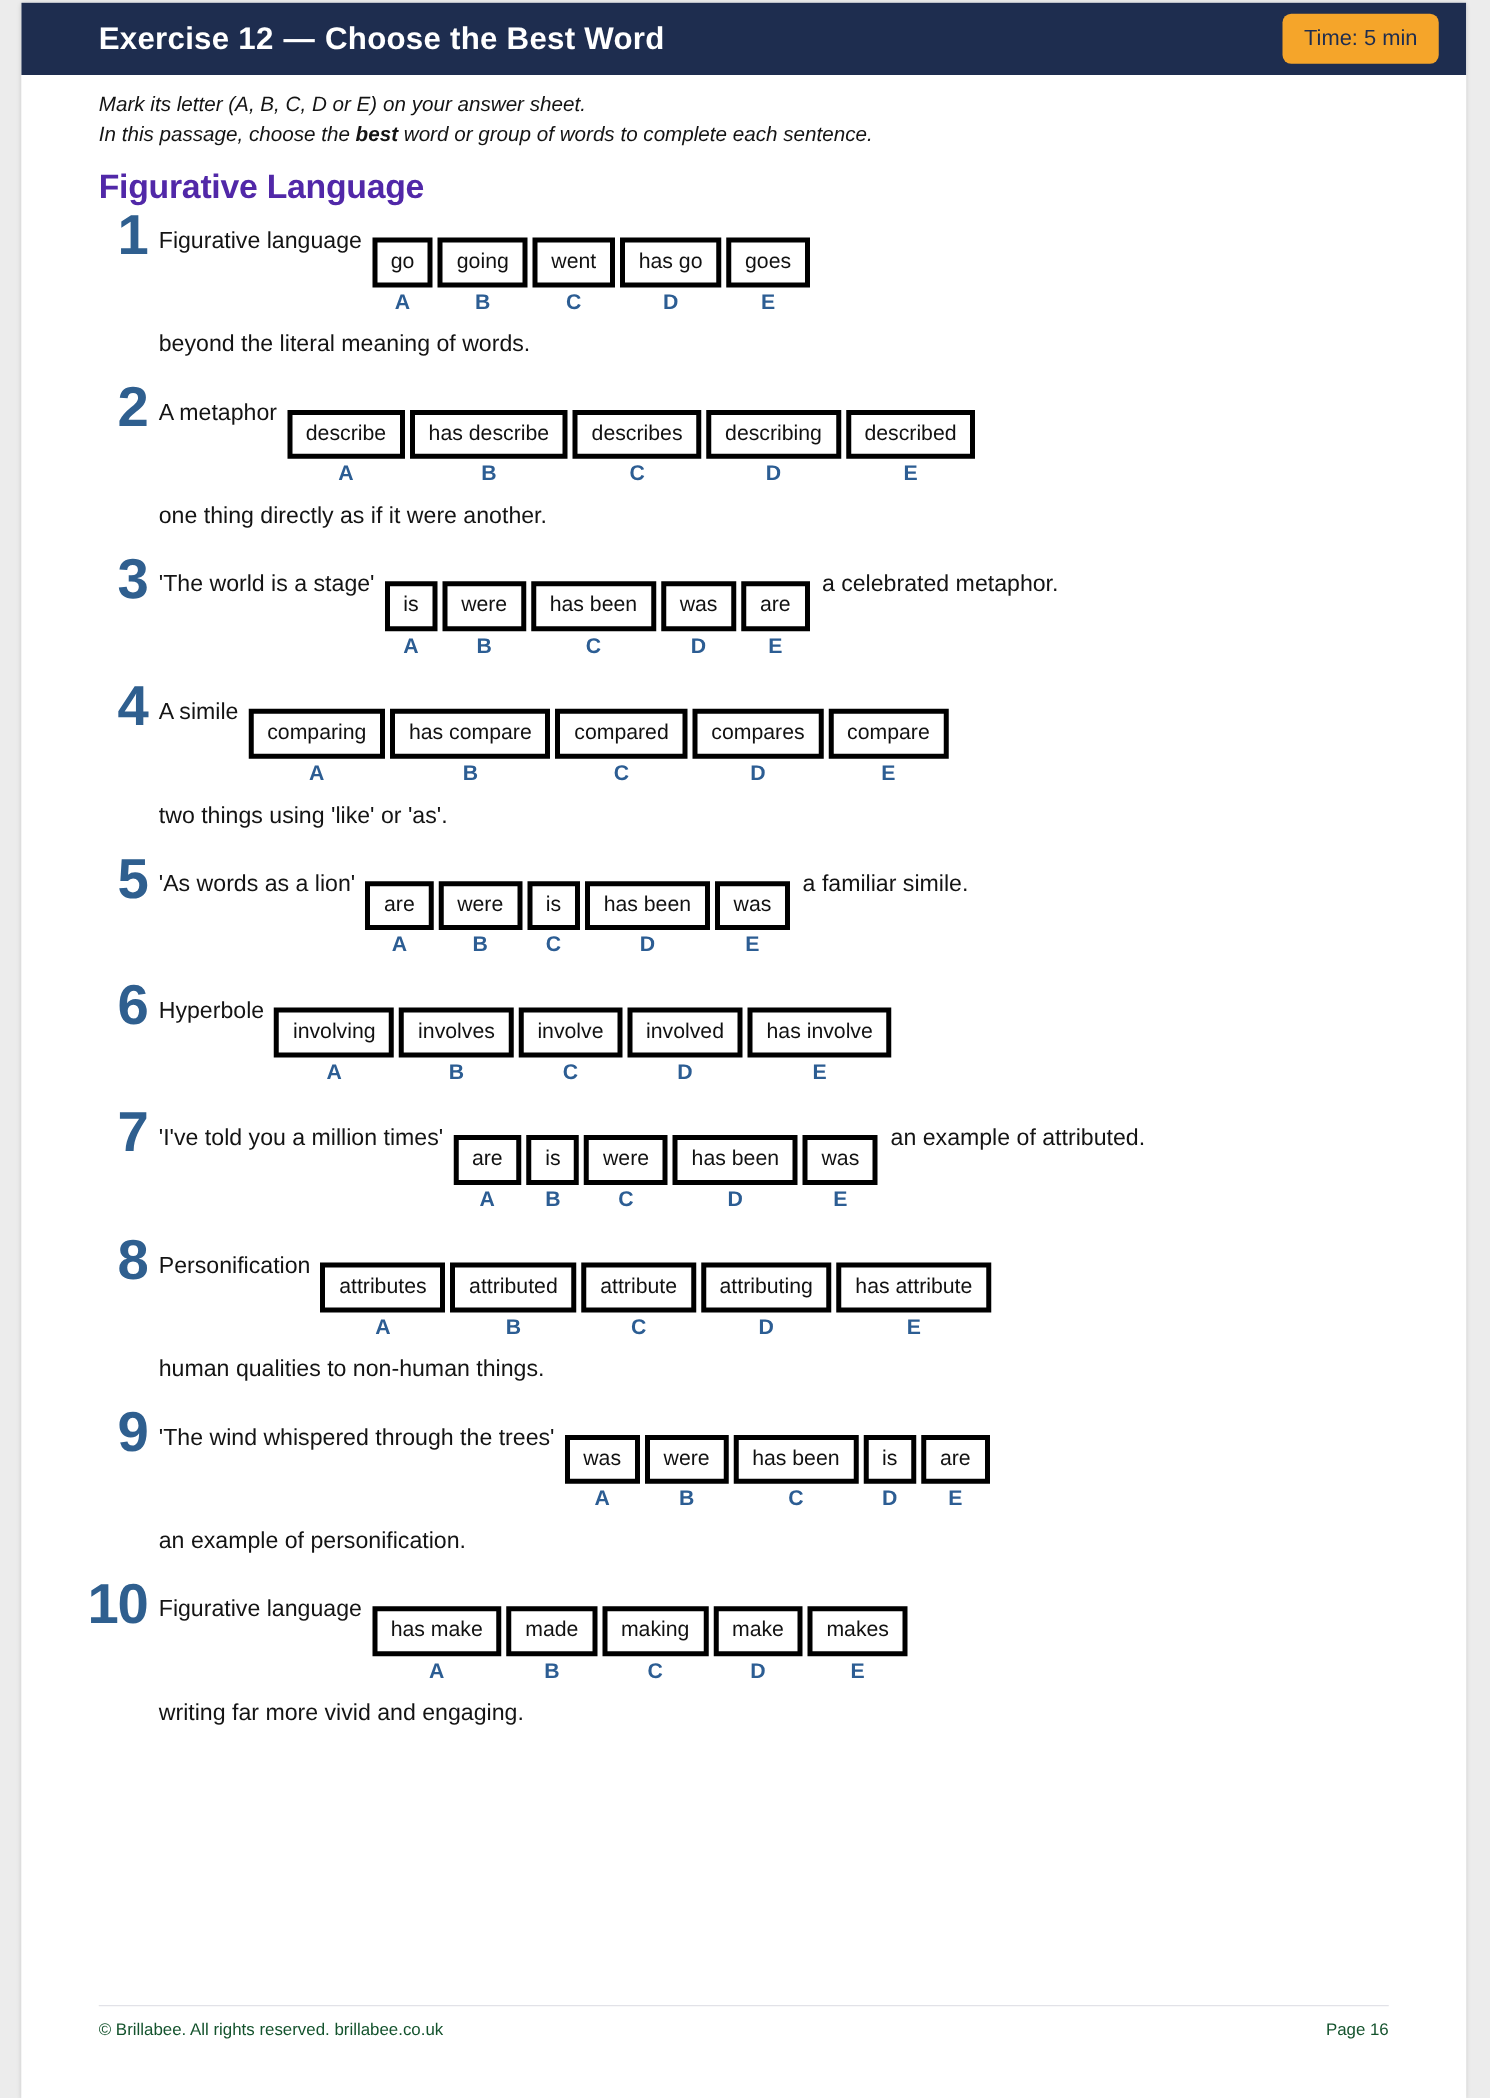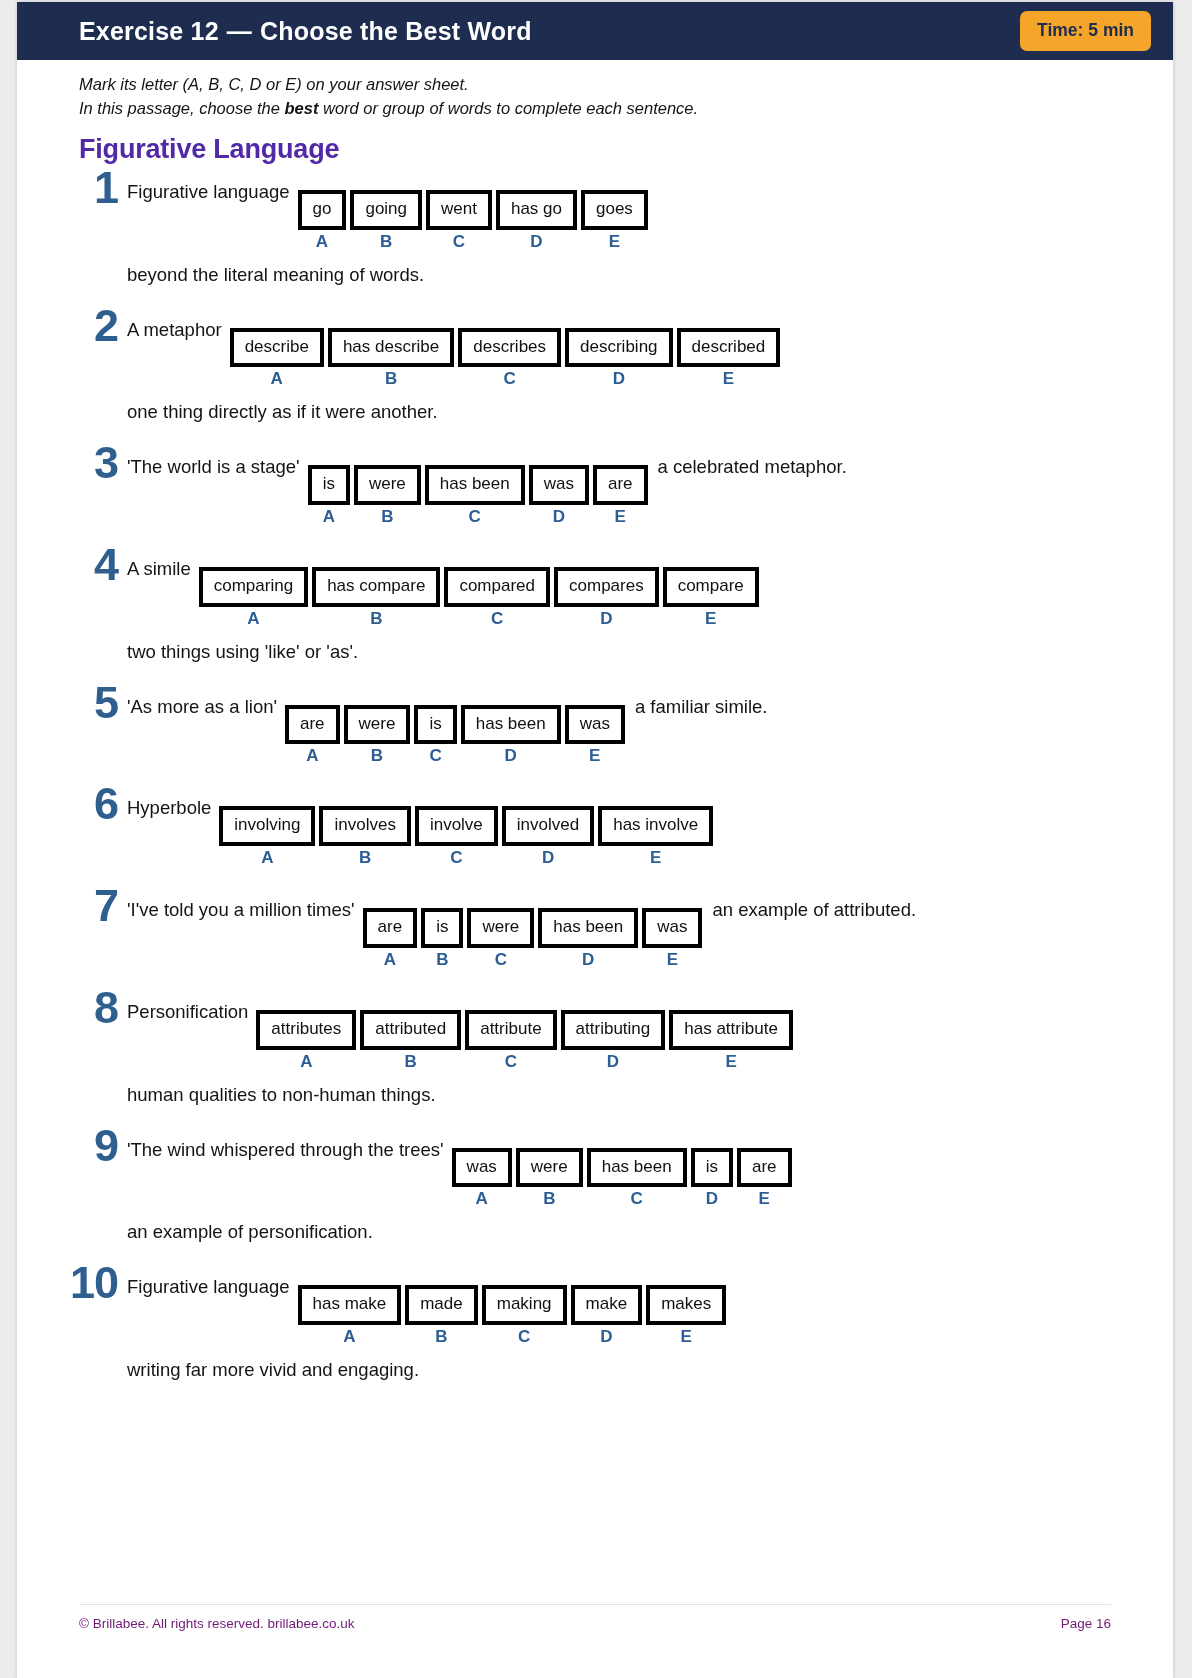--- a/index.html
+++ b/index.html
@@ -51,7 +51,7 @@
     background: #f5a52a;
     color: #1e2d4f;
     font-size: 17.5px;
-    font-weight: bold;
+    font-weight: normal;
     border-radius: 7px;
     padding: 9px 17px 10px 17px;
     white-space: nowrap;

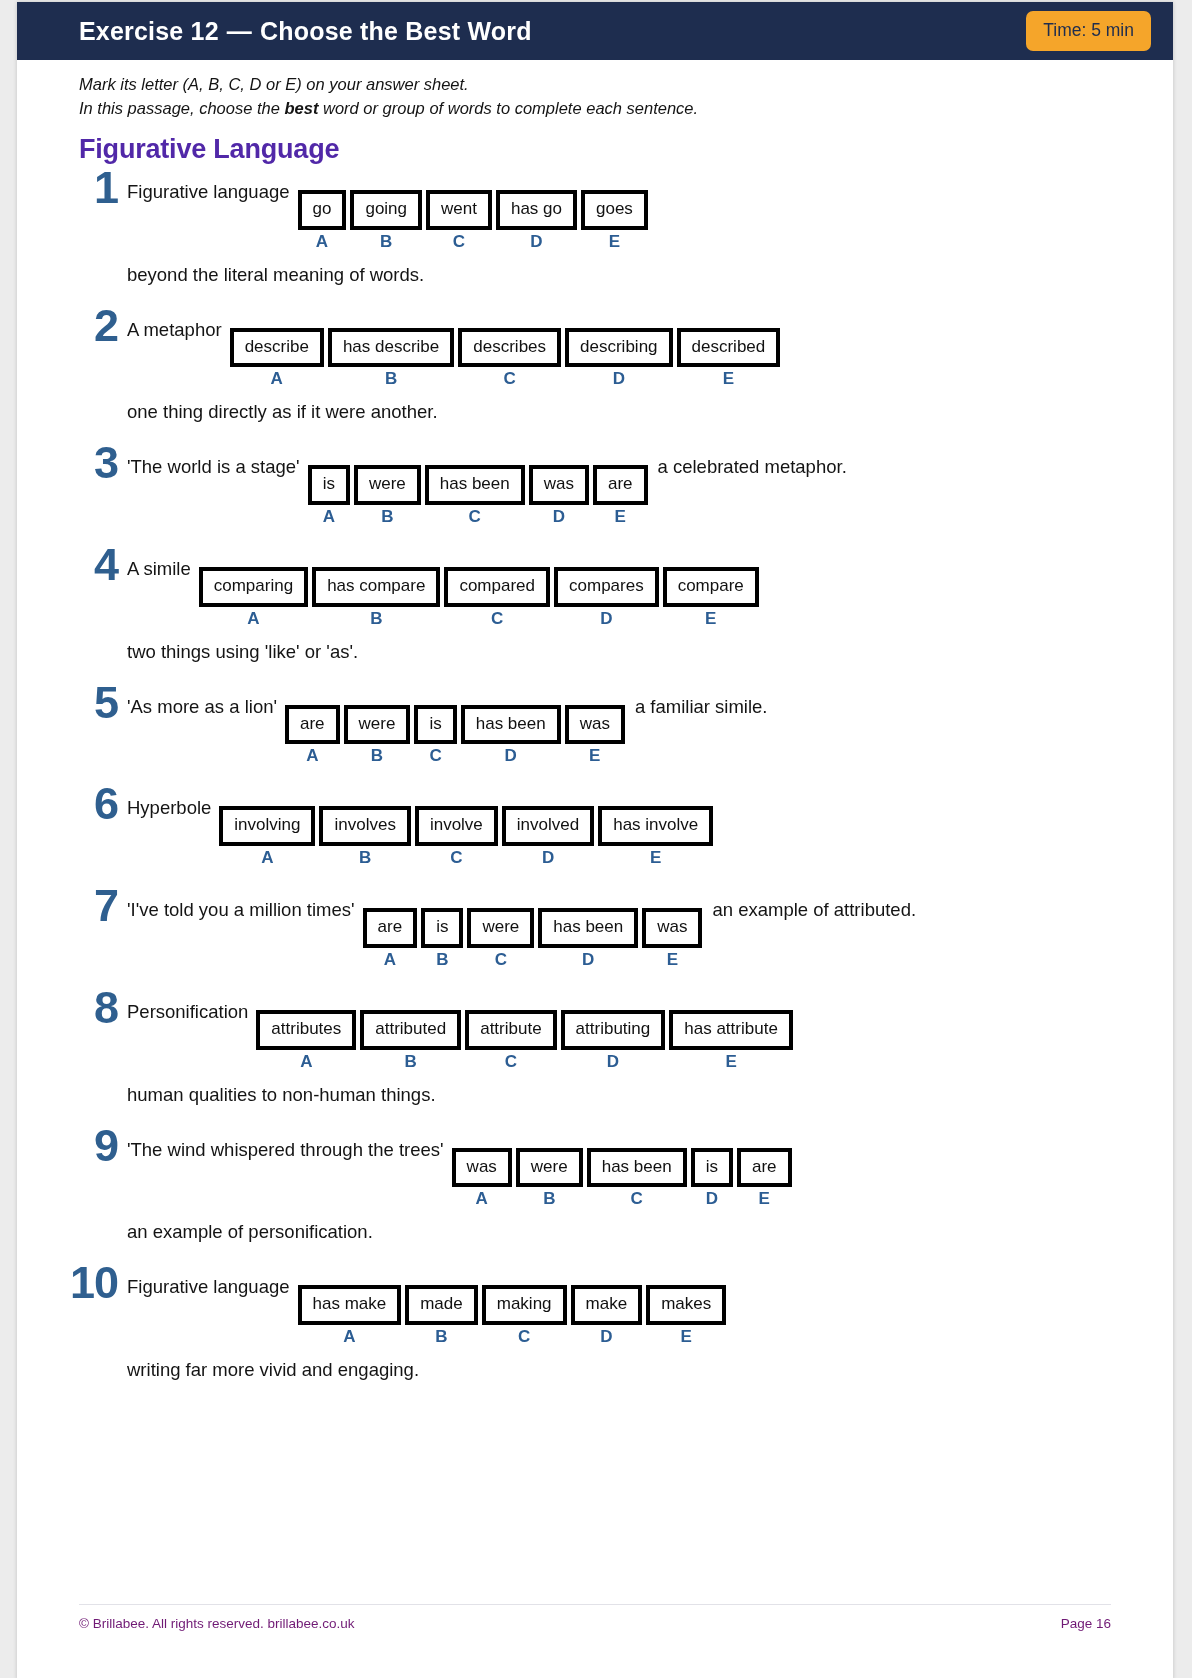--- a/index.html
+++ b/index.html
@@ -348,7 +348,7 @@
           <div class="q-num">5</div>
           <div class="q-body">
             <div class="q-line">
-              <span class="q-text lead">'As more as a lion'</span>
+              <span class="q-text lead">'As words as a lion'</span>
               <div class="options">
                 <div class="option">
                   <div class="opt-box">are</div>

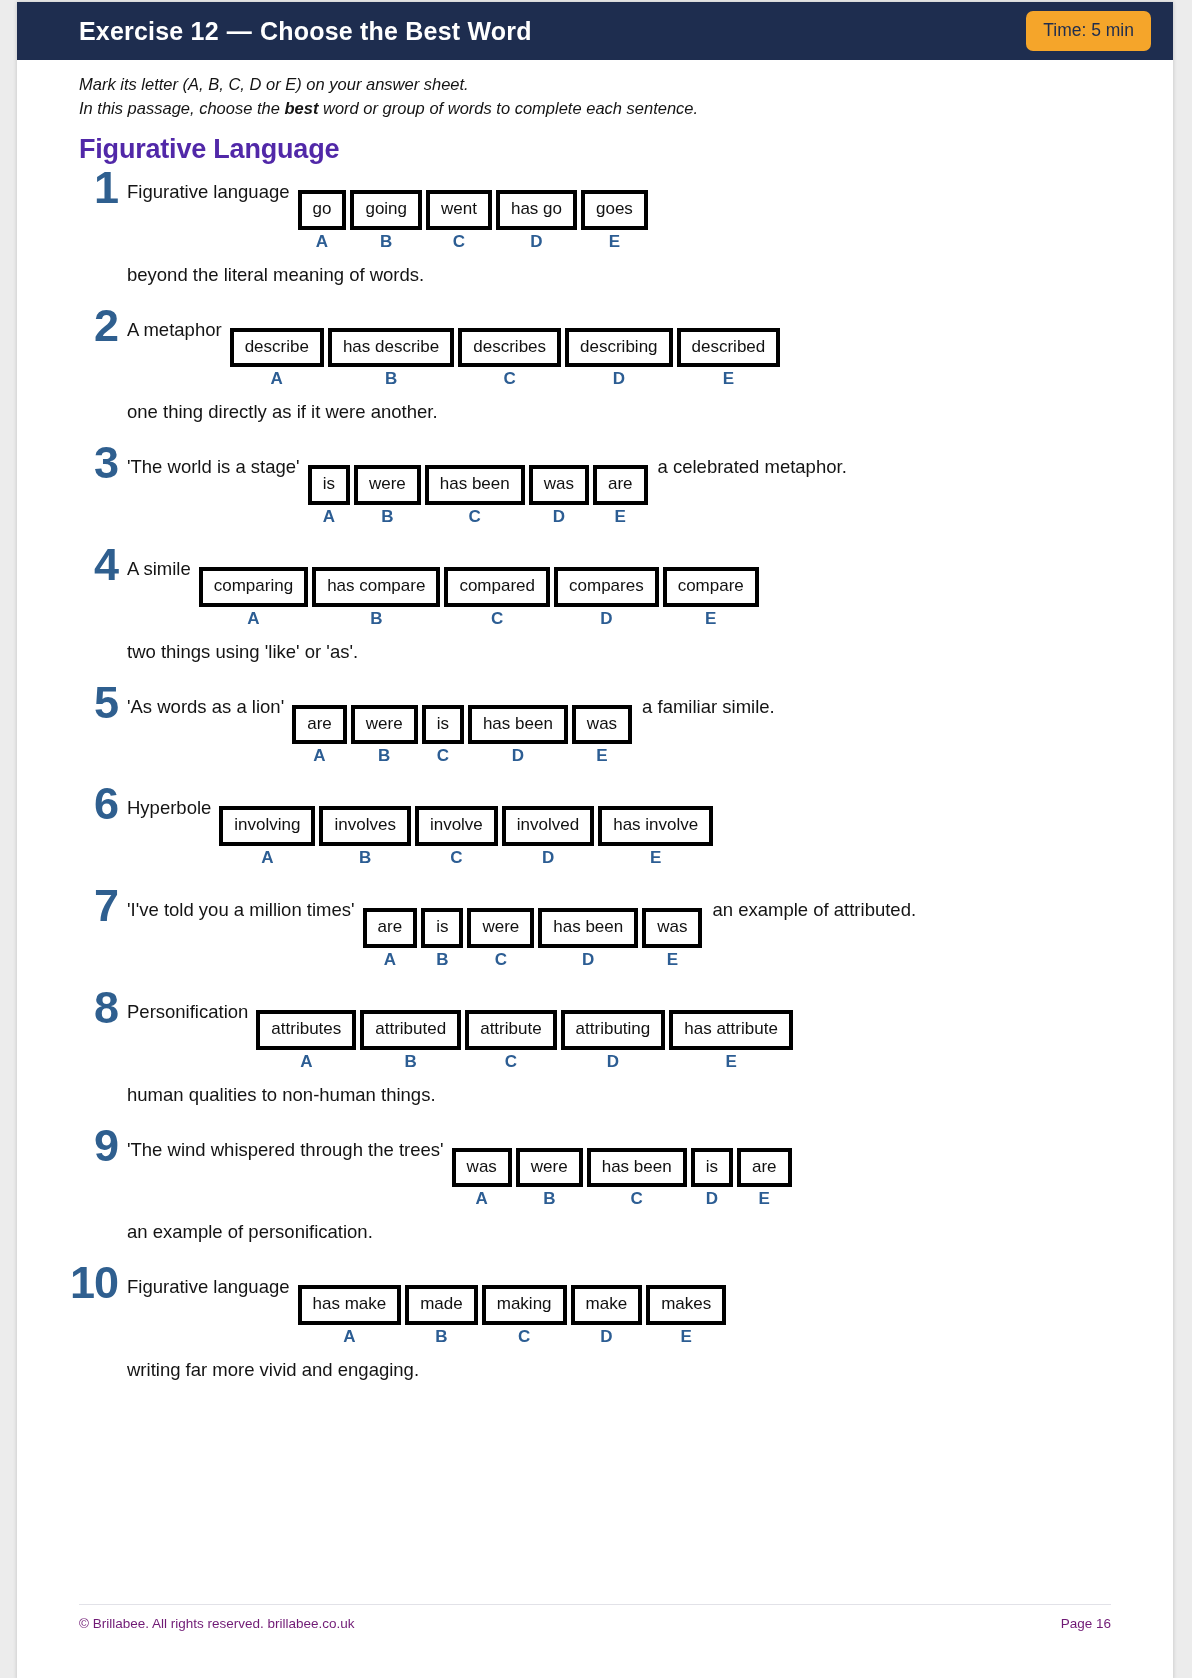--- a/index.html
+++ b/index.html
@@ -188,7 +188,7 @@
     display: flex;
     justify-content: space-between;
     font-size: 13.5px;
-    color: #701a75;
+    color: #14532d;
   }
 </style>
 </head>

